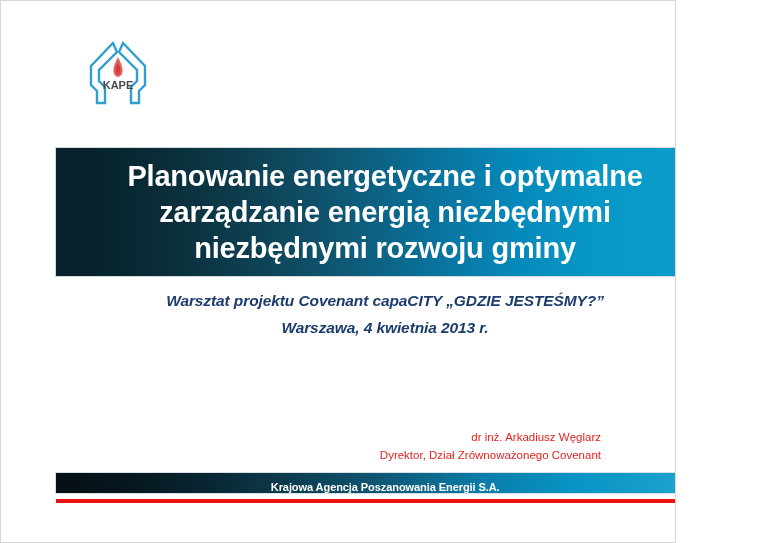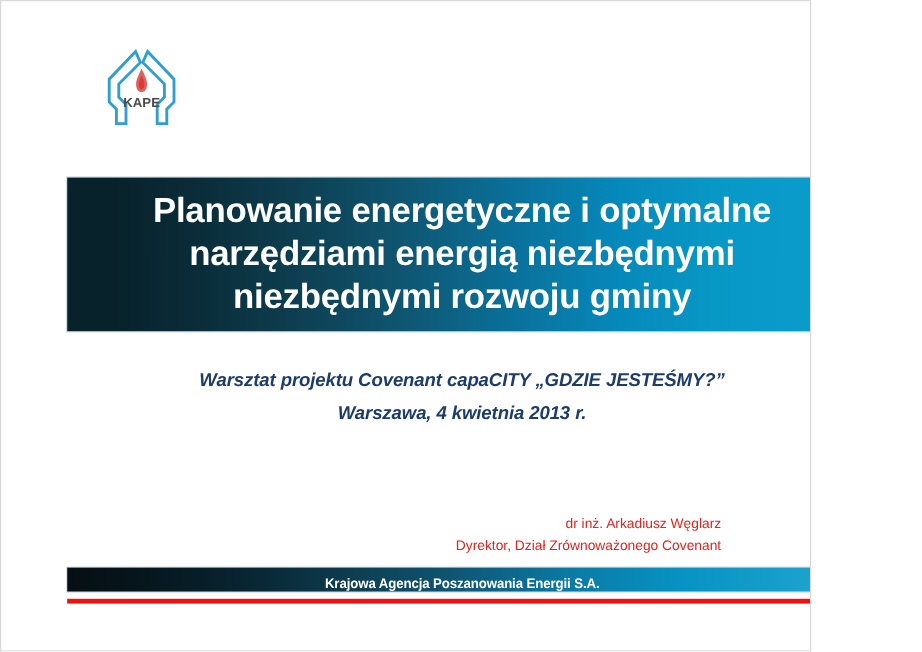--- a/index.html
+++ b/index.html
@@ -157,7 +157,7 @@
 
   <div class="title-banner">
     <div class="title-line">Planowanie energetyczne i optymalne</div>
-    <div class="title-line">narzędziami energią niezbędnymi</div>
+    <div class="title-line">zarządzanie energią niezbędnymi</div>
     <div class="title-line">niezbędnymi rozwoju gminy</div>
   </div>
 

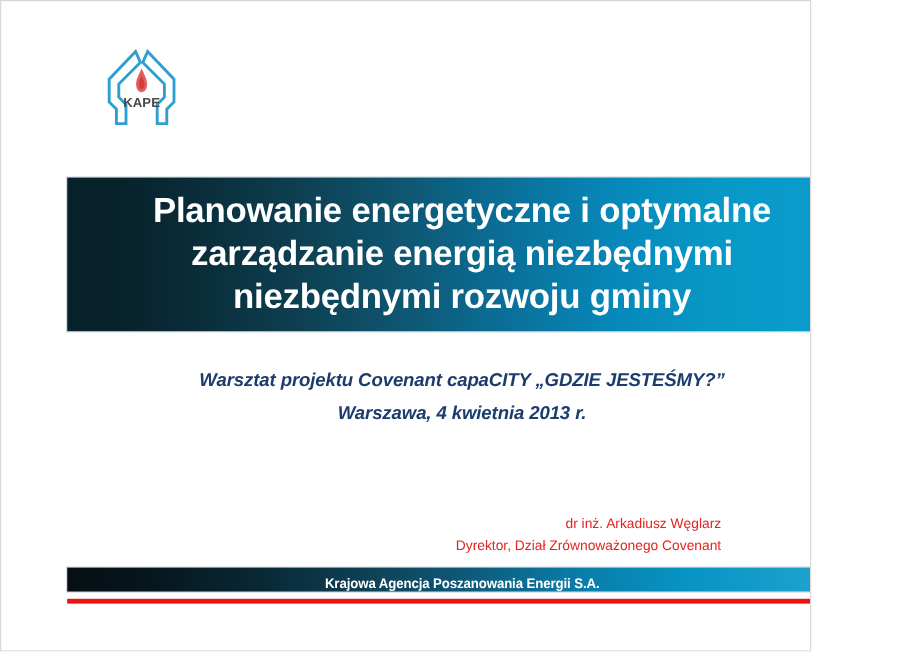--- a/index.html
+++ b/index.html
@@ -68,7 +68,7 @@
   .subtitle-block {
     position: absolute;
     left: 0;
-    top: 303px;
+    top: 286px;
     width: 768px;
     text-align: center;
   }

